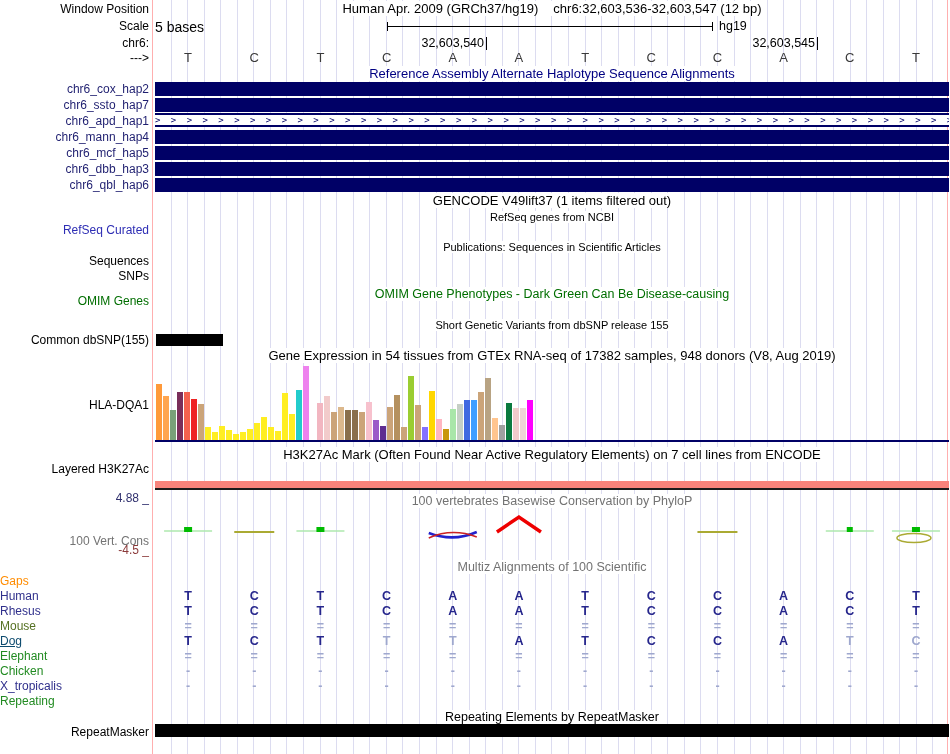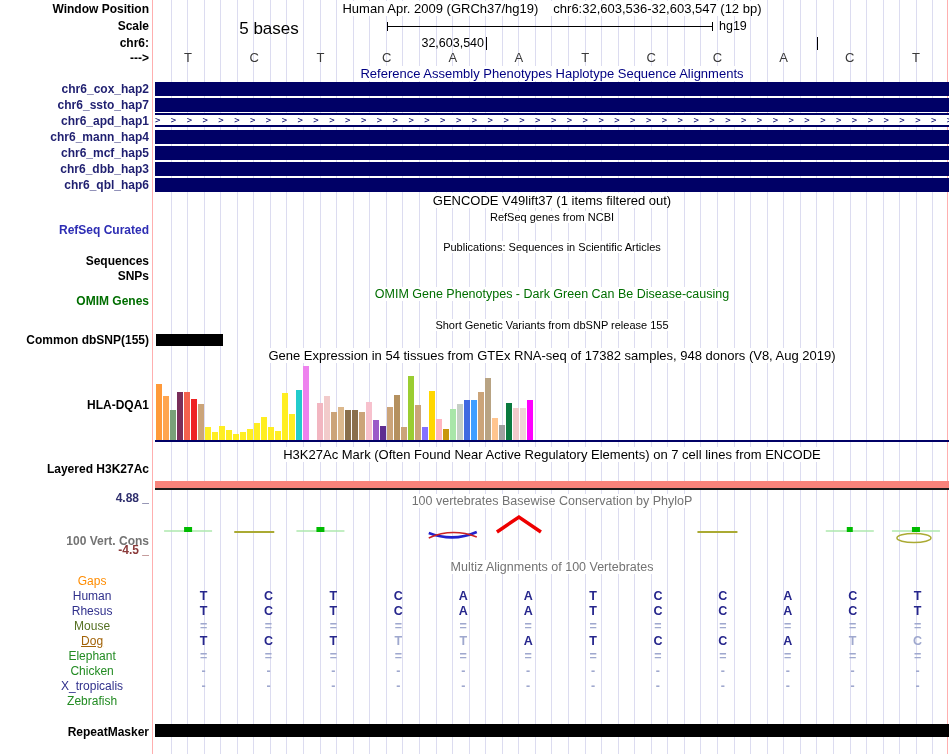--- a/index.html
+++ b/index.html
@@ -9,7 +9,7 @@
         background:repeating-linear-gradient(to right,transparent 0px,transparent 15.56px,#DCDCF0 15.56px,#DCDCF0 16.56px);}
   .edge{position:absolute;top:0;width:1px;height:754px;background:#FFAFAF;}
   .abs{position:absolute;}
-  .slabel{position:absolute;left:0;width:149px;text-align:right;font-size:12px;line-height:14px;white-space:nowrap;font-weight:bold;}
+  .slabel{position:absolute;left:0;width:149px;text-align:right;font-size:12px;line-height:14px;white-space:nowrap;}
   .ctitle{position:absolute;left:155px;width:794px;text-align:center;font-size:13px;line-height:14px;}
   .ctitle span{background:#fff;padding:0 3px;}
   .small{font-size:11px;}

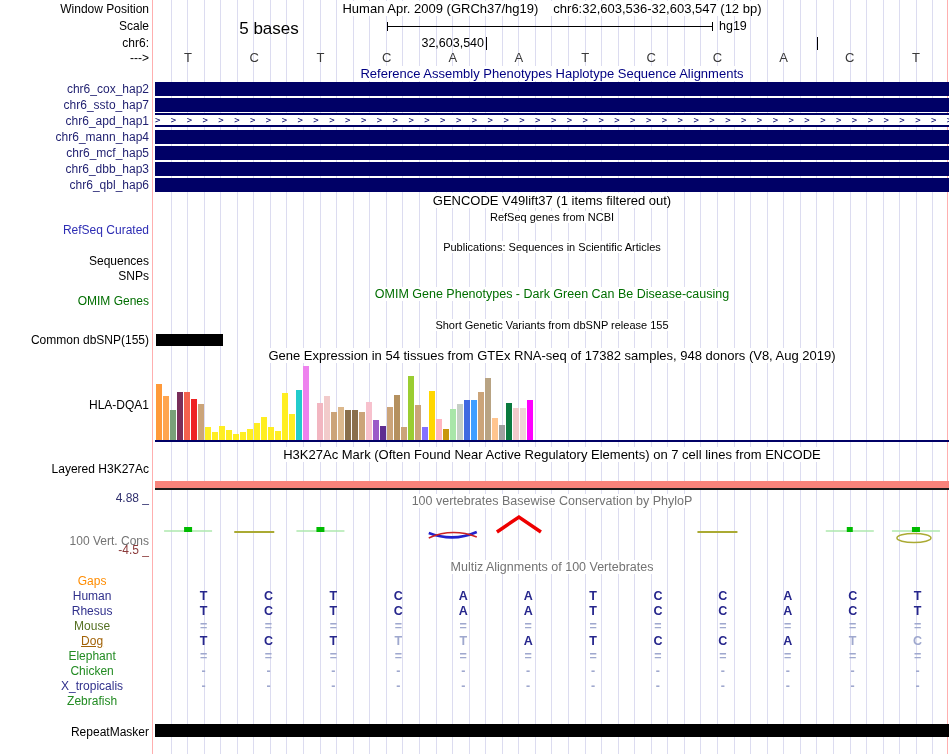--- a/index.html
+++ b/index.html
@@ -54,7 +54,7 @@
     <span style="padding-right:12px">Human Apr. 2009 (GRCh37/hg19)</span><span>chr6:32,603,536-32,603,547 (12 bp)</span>
   </div>
 
-  <div class="abs" style="left:155px;top:19px;width:228px;text-align:center;font-size:17px">5 bases</div>
+  <div class="abs" style="left:155px;top:19px;width:228px;text-align:left;font-size:14px">5 bases</div>
   <div class="abs" style="left:387px;top:26px;width:326px;height:1px;background:#000"></div>
   <div class="abs" style="left:387px;top:22px;width:1px;height:9px;background:#000"></div>
   <div class="abs" style="left:712px;top:22px;width:1px;height:9px;background:#000"></div>

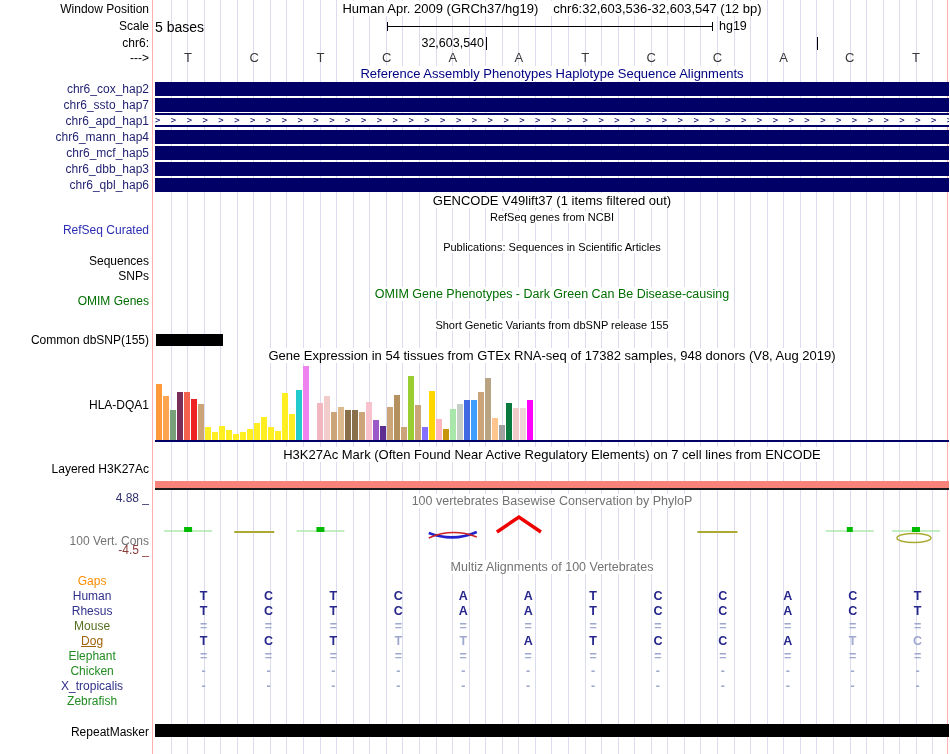--- a/index.html
+++ b/index.html
@@ -62,6 +62,7 @@
 
   <div class="abs" style="left:155px;top:36px;width:329px;text-align:right;font-size:12.5px">32,603,540</div>
   <div class="abs" style="left:486px;top:37px;width:1px;height:13px;background:#000"></div>
+  <div class="abs" style="left:155px;top:36px;width:660px;text-align:right;font-size:12.5px">32,603,545</div>
   <div class="abs" style="left:817px;top:37px;width:1px;height:13px;background:#000"></div>
 
   <div class="seqrow" style="top:51px">

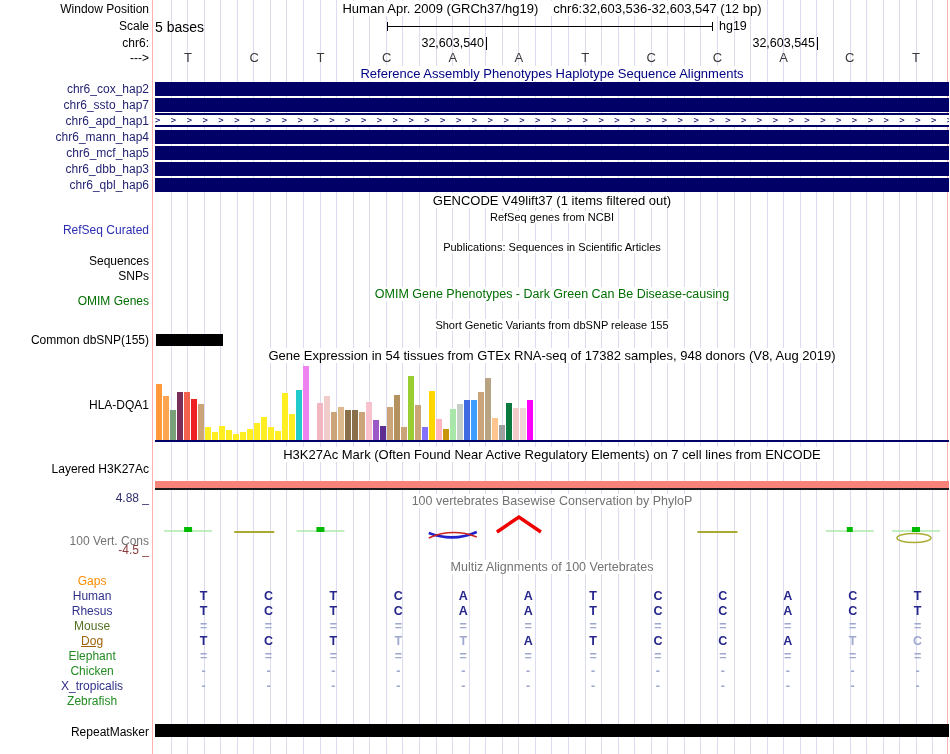--- a/index.html
+++ b/index.html
@@ -80,7 +80,7 @@
       <span>T</span>
     </div>
 
-  <div class="ctitle blue" style="top:67px"><span>Reference Assembly Phenotypes Haplotype Sequence Alignments</span></div>
+  <div class="ctitle blue" style="top:67px"><span>Reference Assembly Alternate Haplotype Sequence Alignments</span></div>
   <div class="slabel haplabel" style="top:82px">chr6_cox_hap2</div>
   <div class="hapbar" style="top:82px"></div>
   <div class="slabel haplabel" style="top:98px">chr6_ssto_hap7</div>

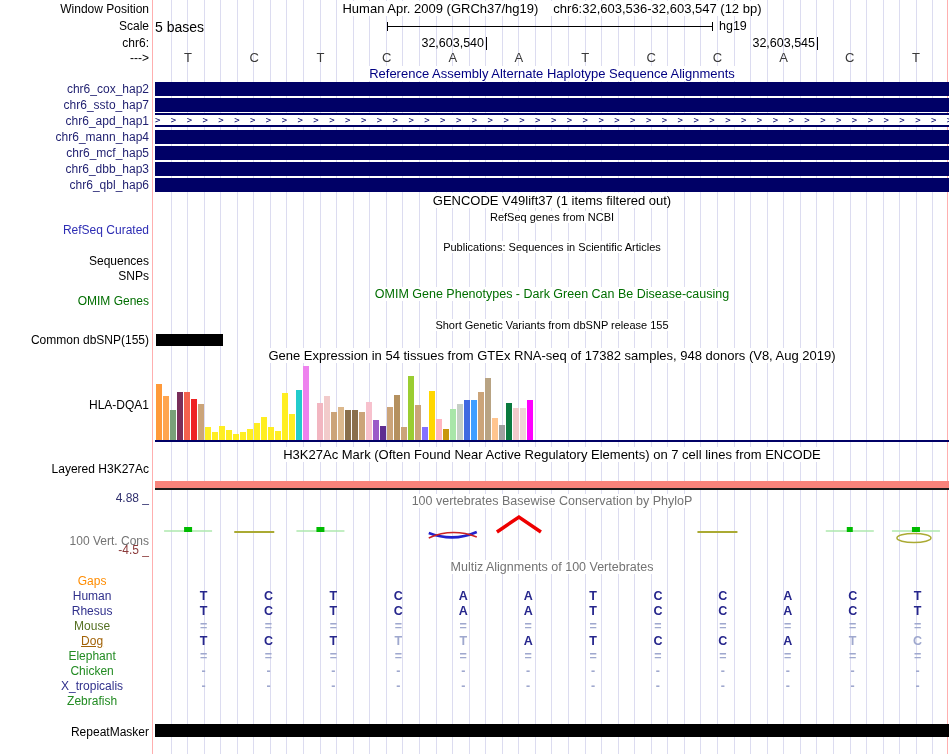--- a/index.html
+++ b/index.html
@@ -193,7 +193,7 @@
       <ellipse cx="758.955" cy="27" rx="17" ry="4.5" fill="none" stroke="#AAAA33" stroke-width="1.5"></ellipse>
     </svg>
 
-  <div class="ctitle mblue" style="top:560px;font-size:12.5px"><span>Multiz Alignments of 100 Vertebrates</span></div>
+  <div class="ctitle mblue" style="top:560px;font-size:12.5px"><span>Multiz Alignments of 100 Scientific</span></div>
   <div class="mzwrap" id="multiz">
       <div class="mzrow">
         <div class="mzlabel" style="color: rgb(255, 140, 0);">Gaps</div>

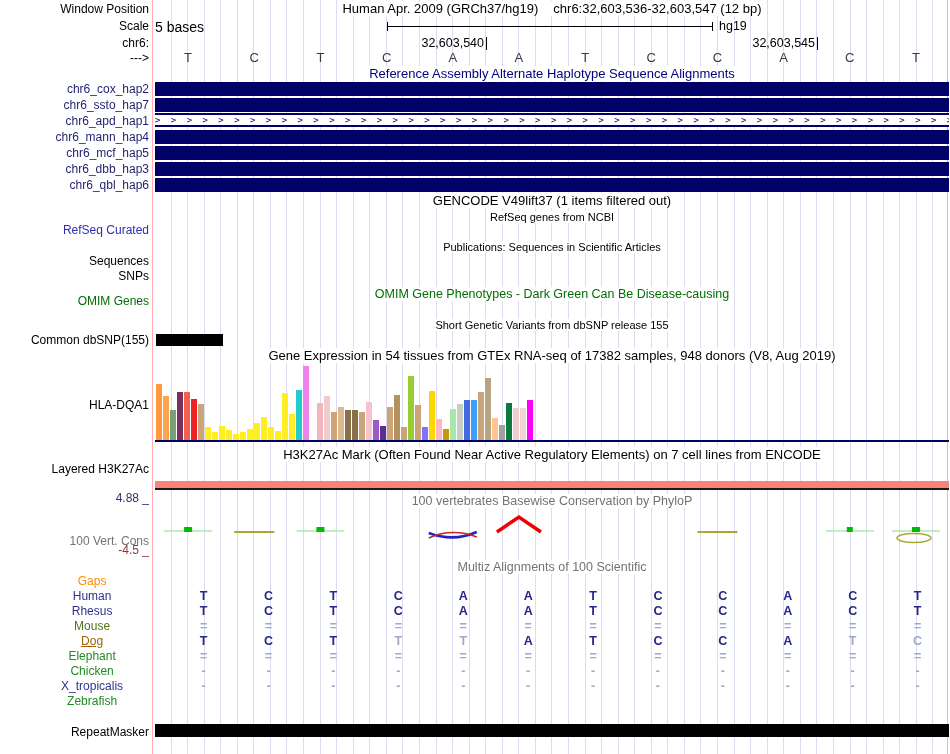--- a/index.html
+++ b/index.html
@@ -32,7 +32,7 @@
   .salmonbar{position:absolute;left:155px;top:481px;width:794px;height:7px;background:#F8837B;border-bottom:2px solid #1a1a1a;}
   .mzwrap{position:absolute;left:0;top:574px;width:950px;}
   .mzrow{display:flex;height:15px;}
-  .mzlabel{width:149px;text-align:center;font-size:12px;line-height:14px;white-space:nowrap;padding-left:19px;}
+  .mzlabel{width:149px;text-align:left;font-size:12px;line-height:14px;white-space:nowrap;}
   .mzcells{width:794px;margin-left:6px;display:flex;}
   .mzcells>span{flex:1;text-align:center;font-size:12.5px;line-height:14px;font-weight:bold;color:#26268C;}
   .mzcells>span.dim{color:#9FA8CE;}

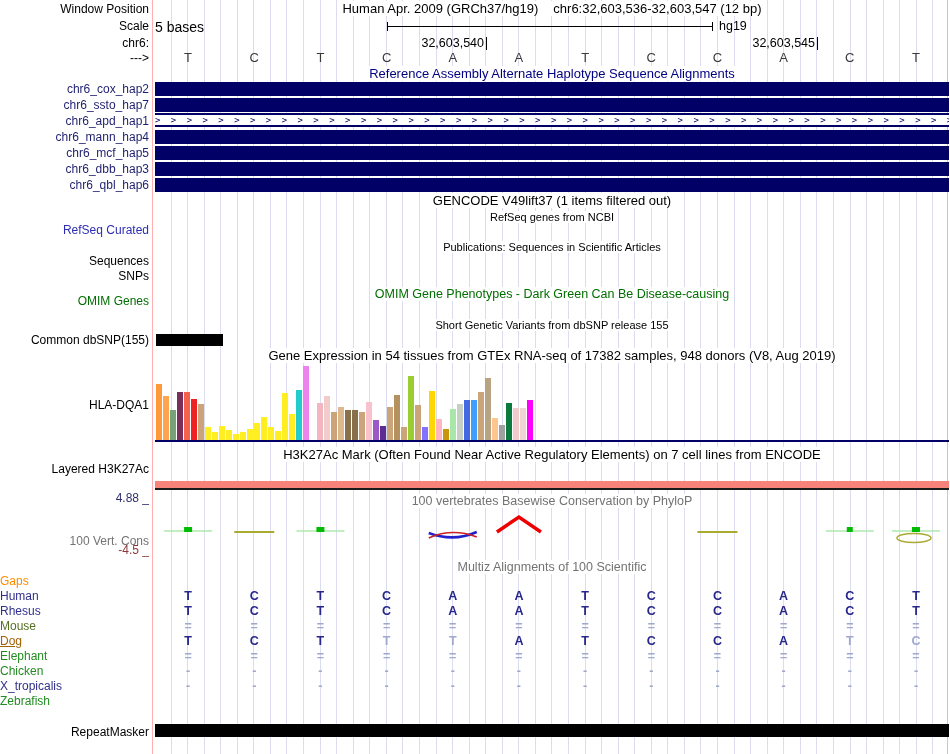--- a/index.html
+++ b/index.html
@@ -264,7 +264,7 @@
         </div>
       </div>
       <div class="mzrow">
-        <div class="mzlabel" style="color: #a16207; text-decoration: underline;">Dog</div>
+        <div class="mzlabel" style="color: #0c4a6e; text-decoration: underline;">Dog</div>
         <div class="mzcells">
           <span>T</span>
           <span>C</span>

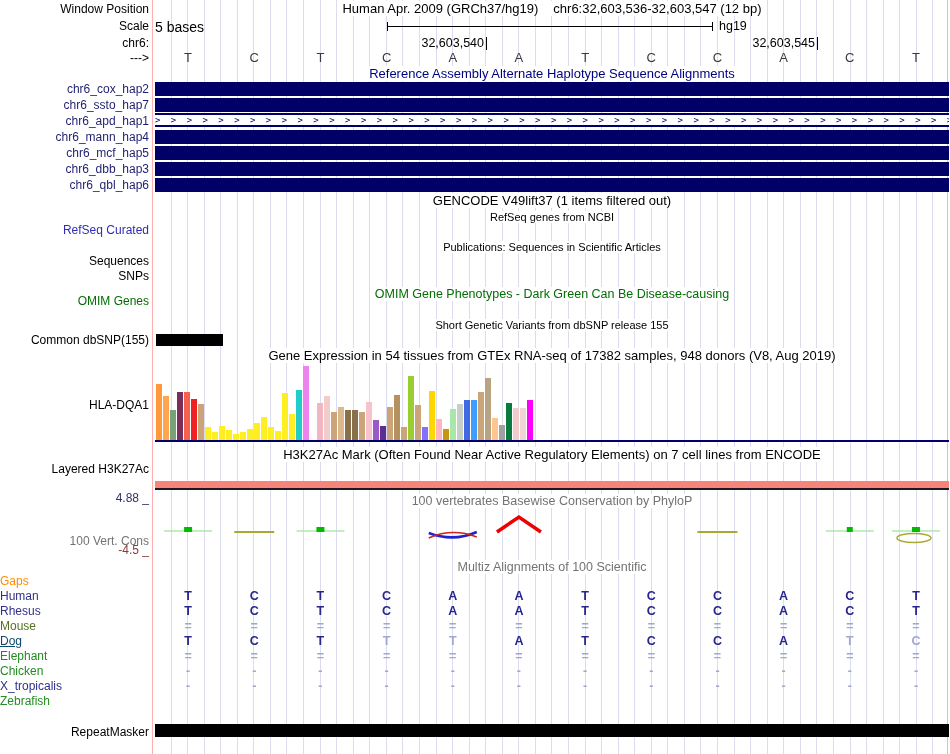--- a/index.html
+++ b/index.html
@@ -332,7 +332,7 @@
         </div>
       </div>
       <div class="mzrow">
-        <div class="mzlabel" style="color: rgb(34, 139, 34);">Zebrafish</div>
+        <div class="mzlabel" style="color: rgb(34, 139, 34);">Repeating</div>
         <div class="mzcells">
           <span></span>
           <span></span>

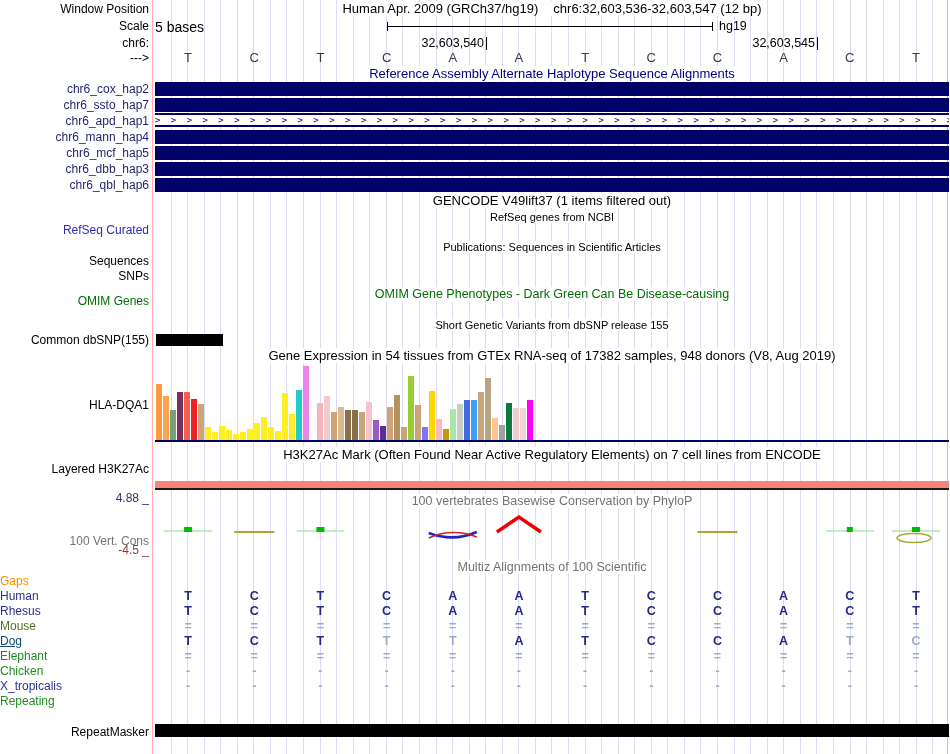--- a/index.html
+++ b/index.html
@@ -350,6 +350,7 @@
       </div>
     </div>
 
+  <div class="ctitle" style="top:710px;font-size:12.5px"><span>Repeating Elements by RepeatMasker</span></div>
   <div class="slabel" style="top:725px">RepeatMasker</div>
   <div class="blackbar" style="left:155px;top:724px;width:794px;height:13px"></div>
 </div>

